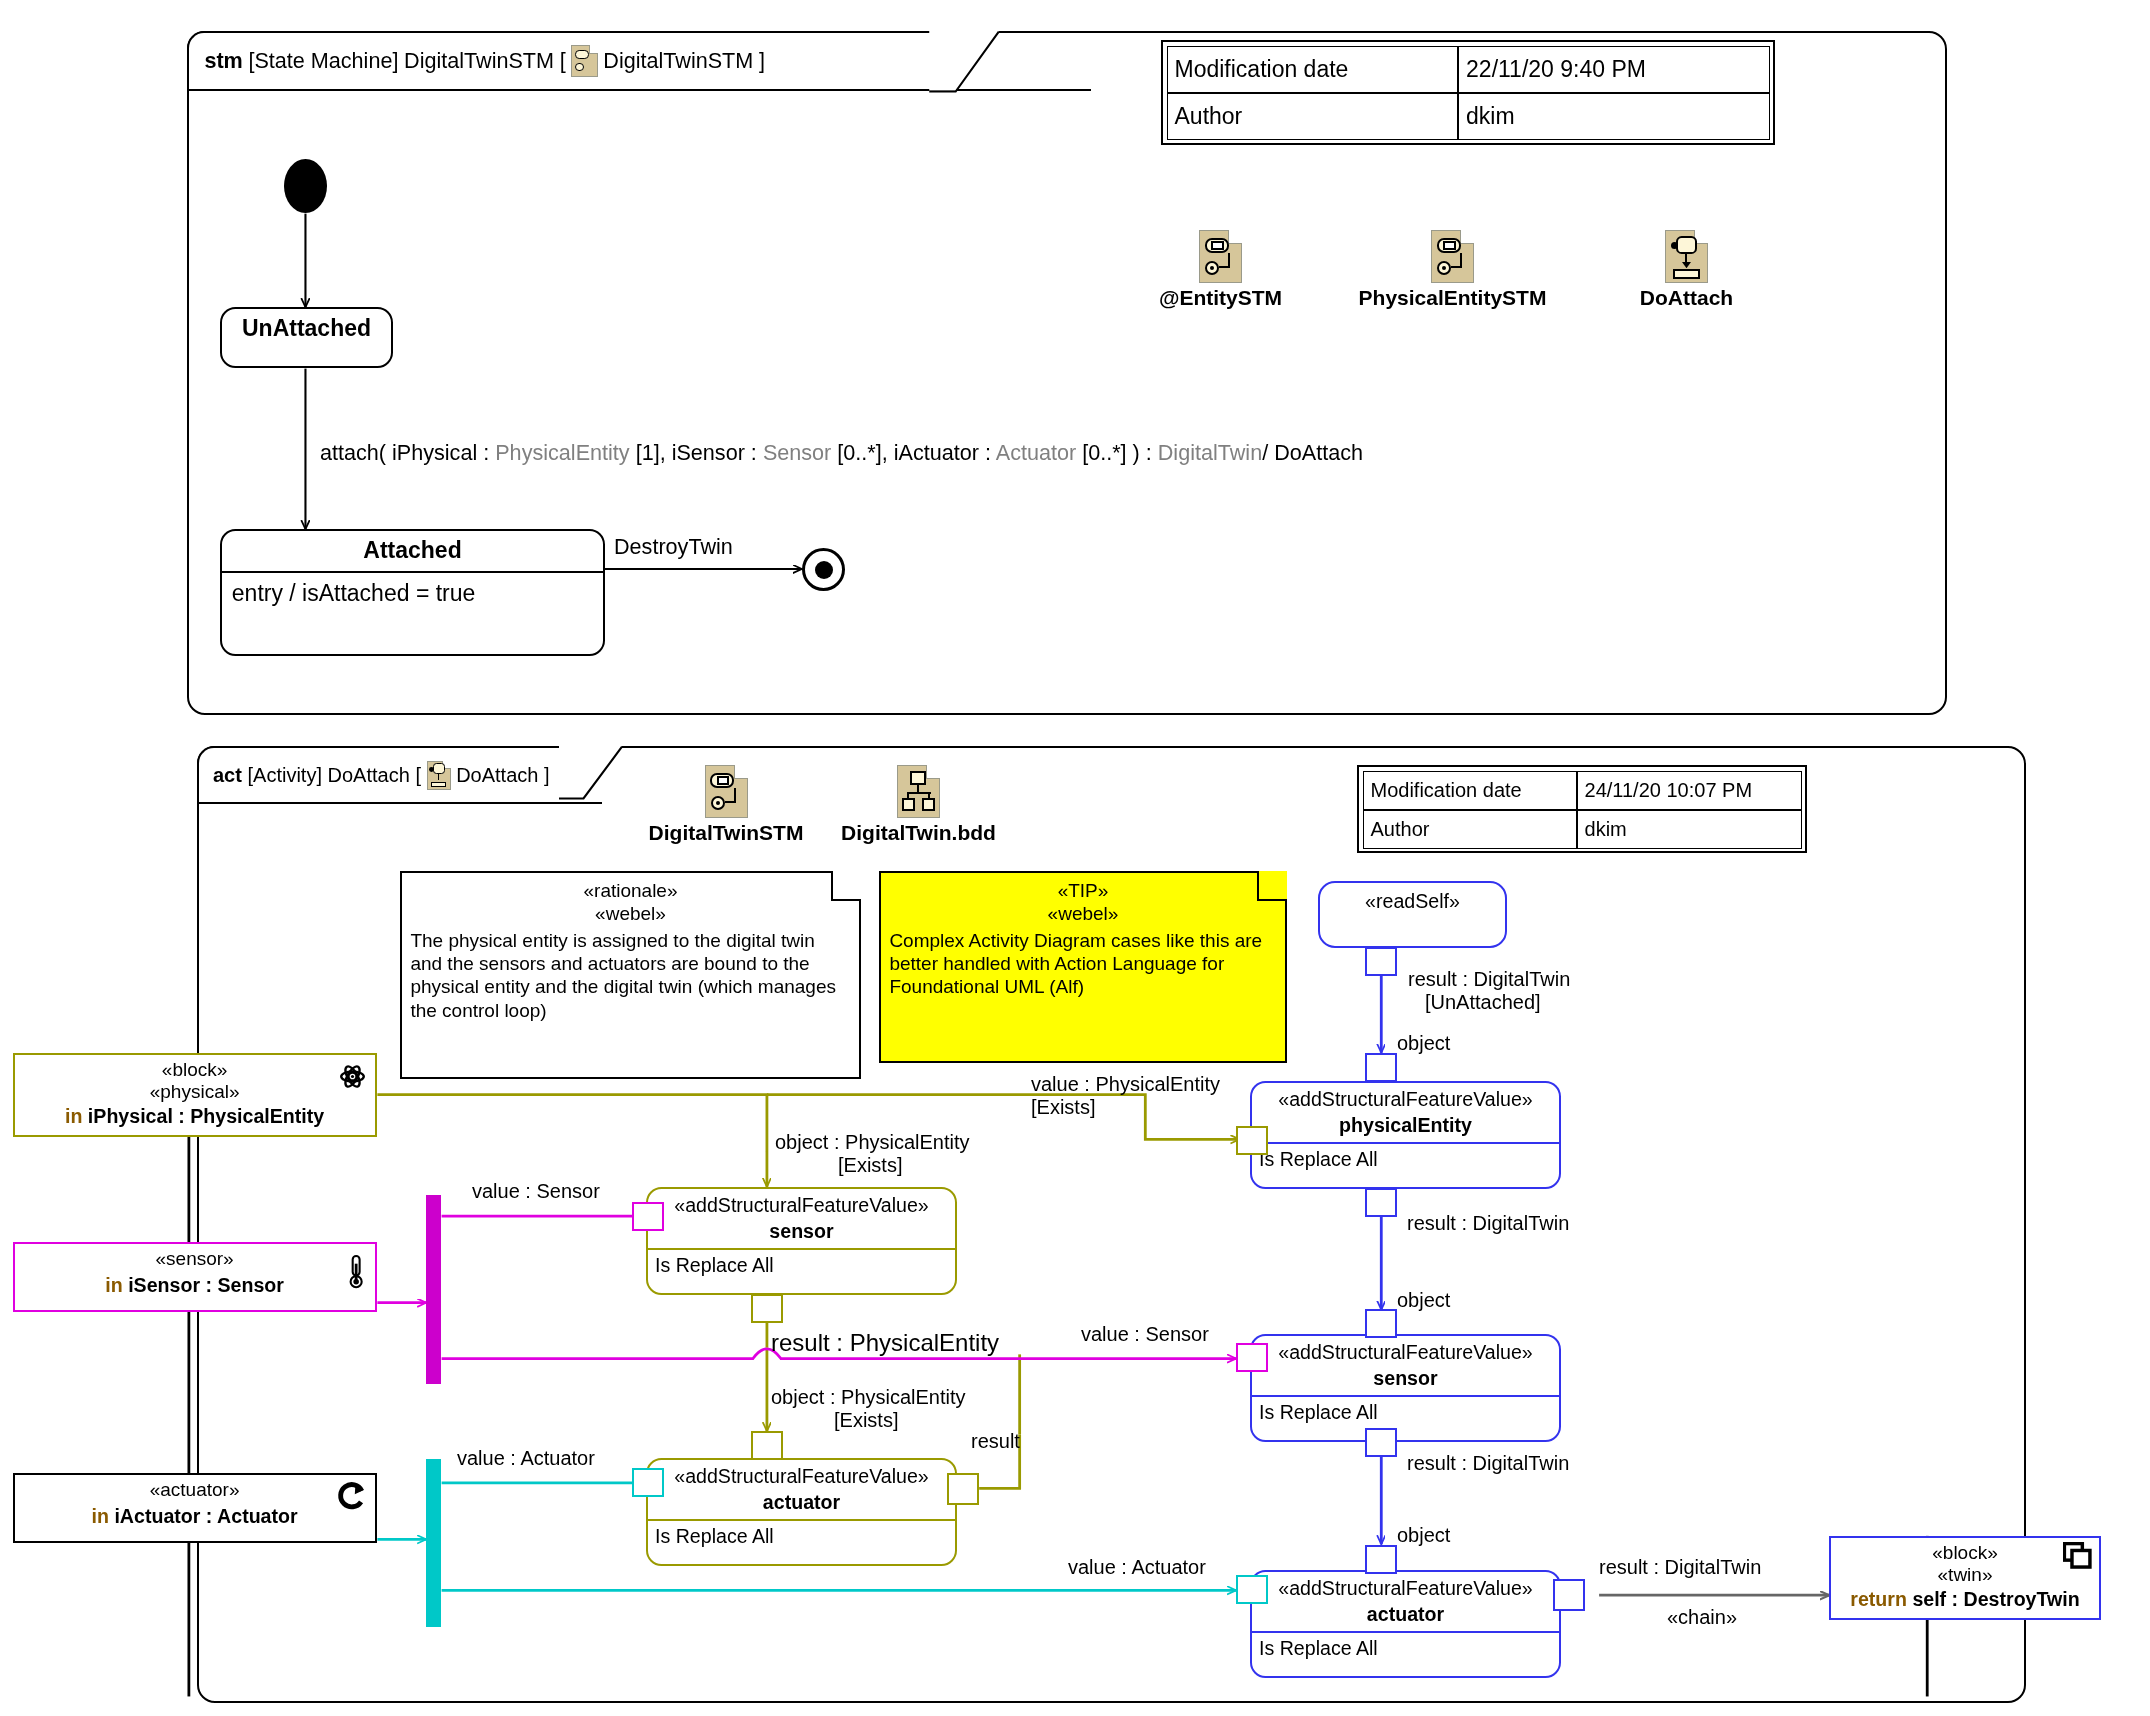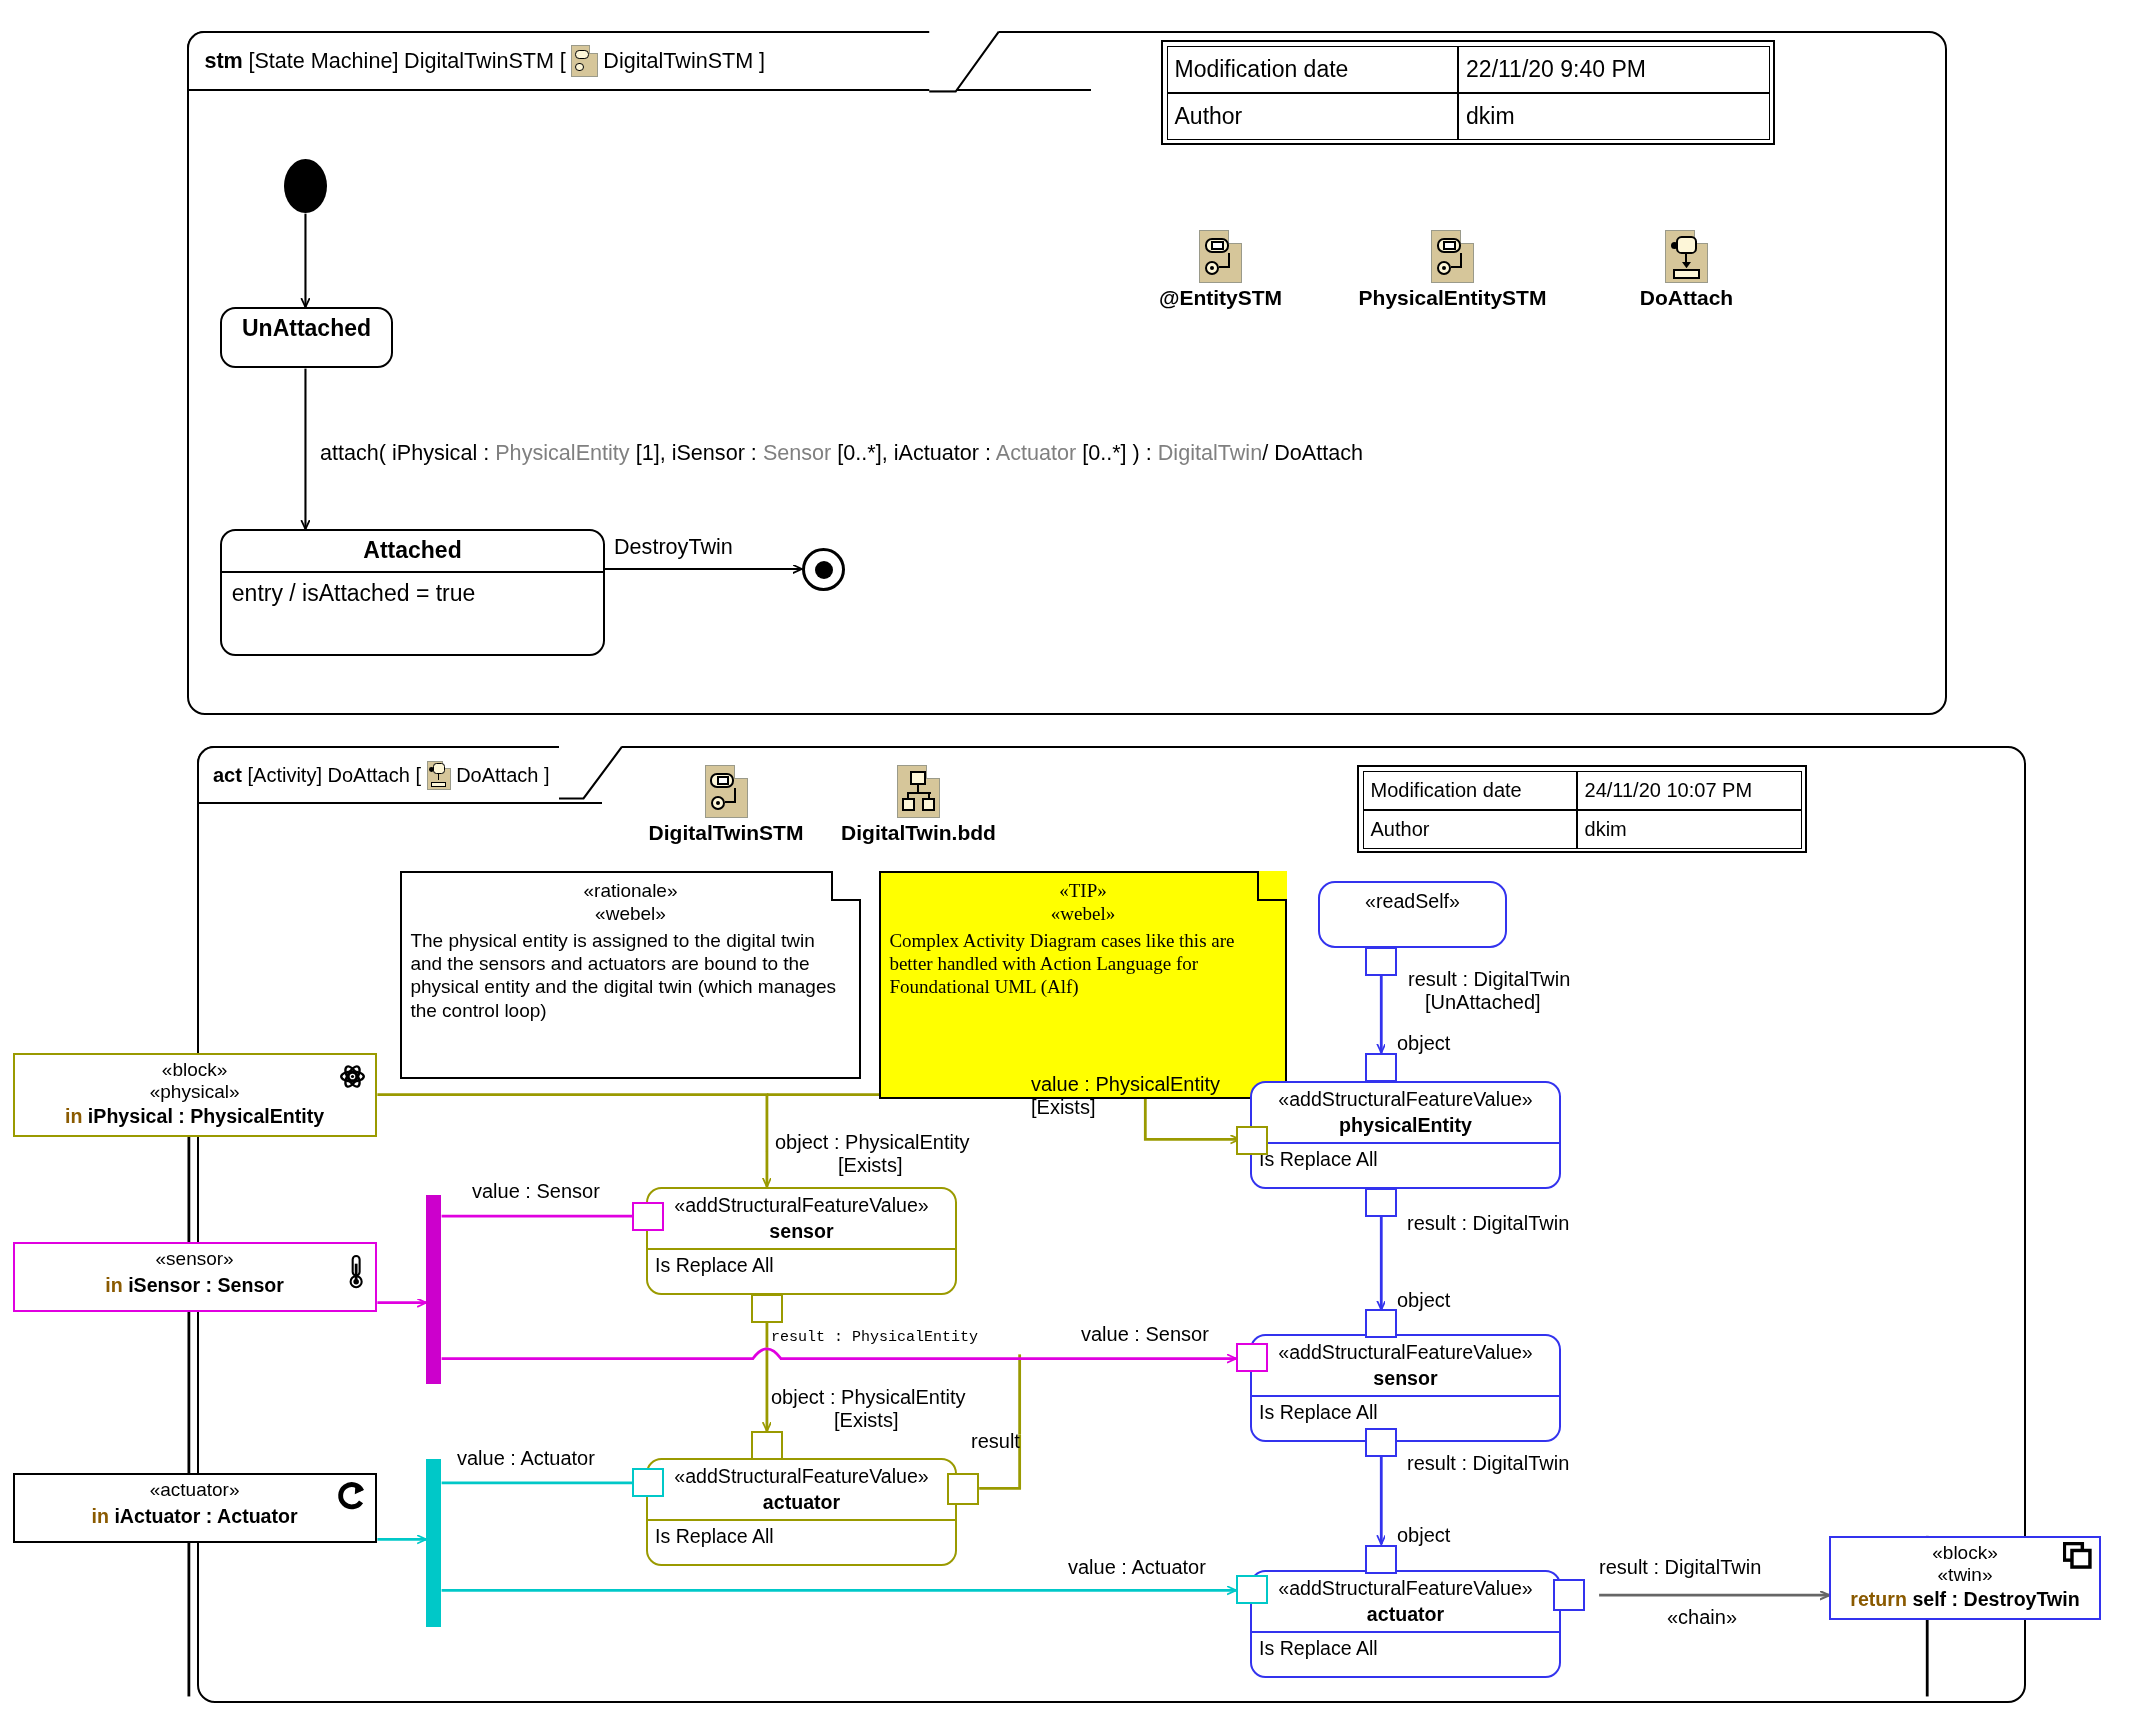--- a/index.html
+++ b/index.html
@@ -296,7 +296,7 @@
   <div style="margin-top:4.2px;">The physical entity is assigned to the digital twin and the sensors and actuators are bound to the physical entity and the digital twin (which manages the control loop)</div>
 </div>
 
-<div class="note yellow" style="left:879px;top:871px;width:408px;height:228px;font-family:Liberation Serif, serif;">
+<div class="note yellow" style="left:879px;top:871px;width:408px;height:192px;">
   <div class="cut" style="background:#ffff00;"></div>
   <div class="fold"></div>
   <div class="st">«TIP»</div>

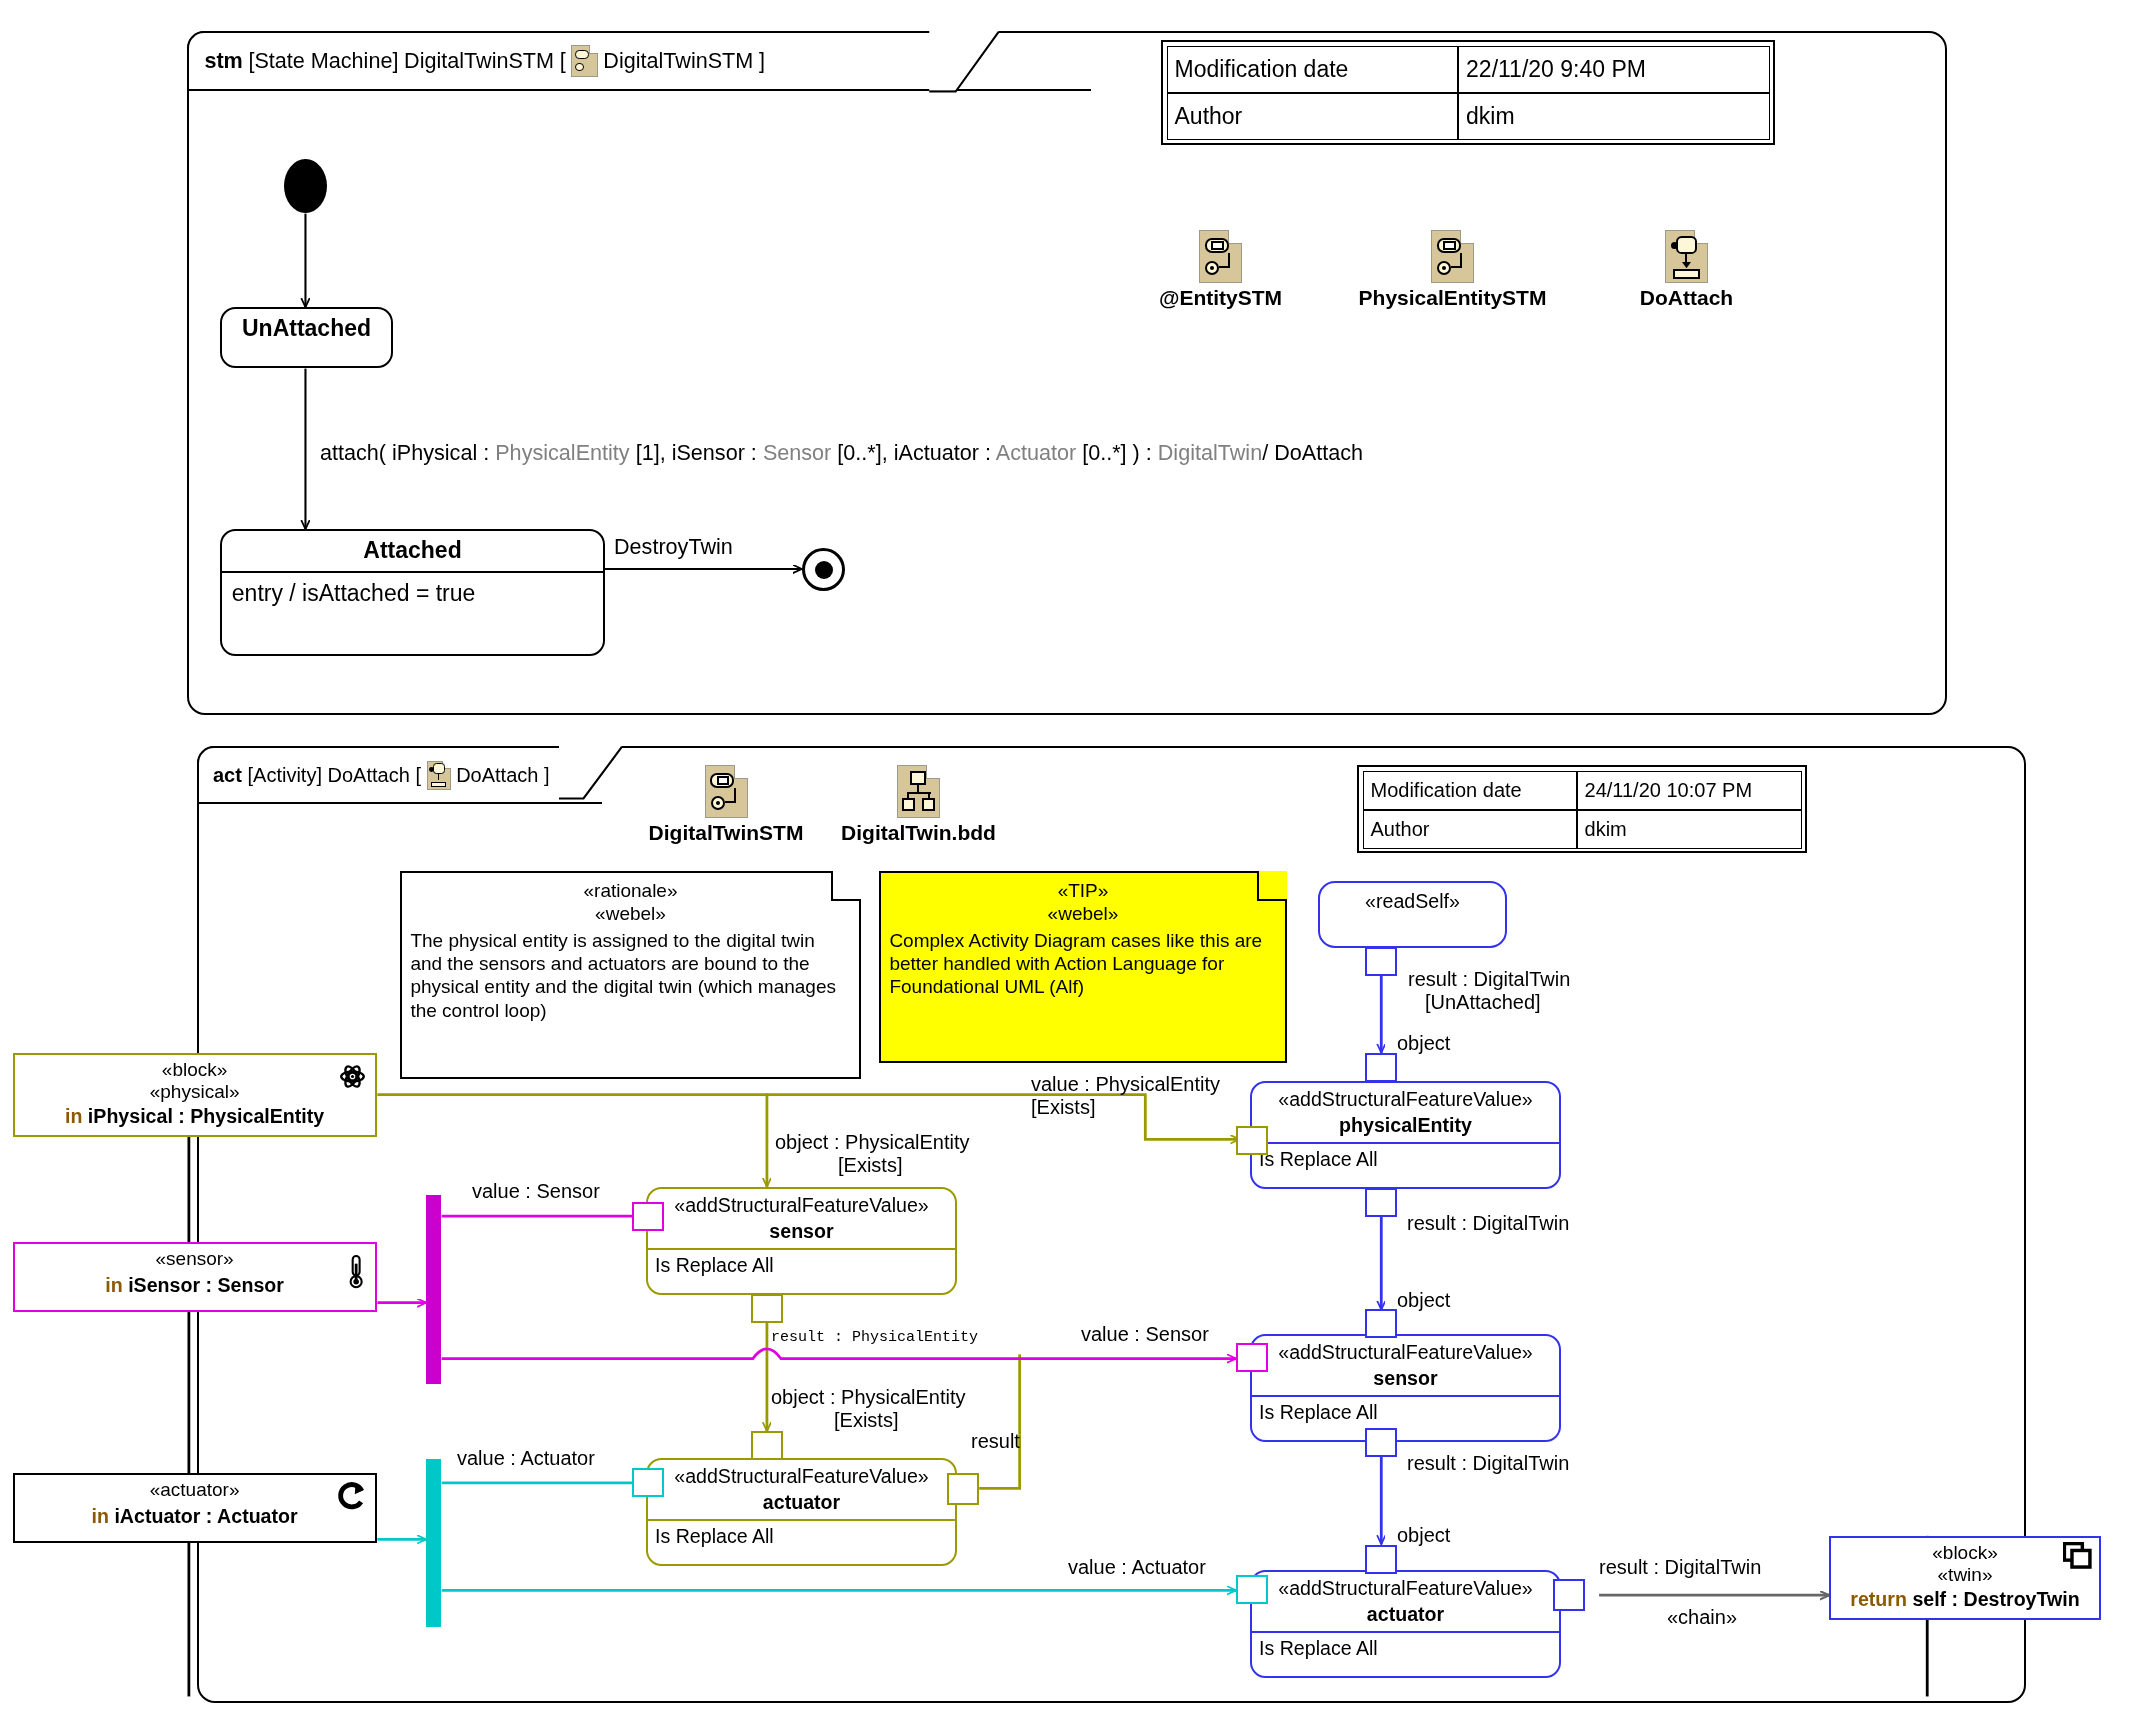--- a/index.html
+++ b/index.html
@@ -366,7 +366,7 @@
   <div style="margin-left:63px;">[Exists]</div>
 </div>
 <div class="edgelbl" style="left:472px;top:1180px;font-size:20px;">value : Sensor</div>
-<div class="edgelbl" style="left:771px;top:1329px;font-size:15px;font-family:Liberation Mono, monospace;">result : PhysicalEntity</div>
+<div class="edgelbl" style="left:771px;top:1329px;font-size:24px;">result : PhysicalEntity</div>
 <div class="edgelbl" style="left:771px;top:1386px;font-size:20px;">
   <div>object : PhysicalEntity</div>
   <div style="margin-left:63px;">[Exists]</div>

